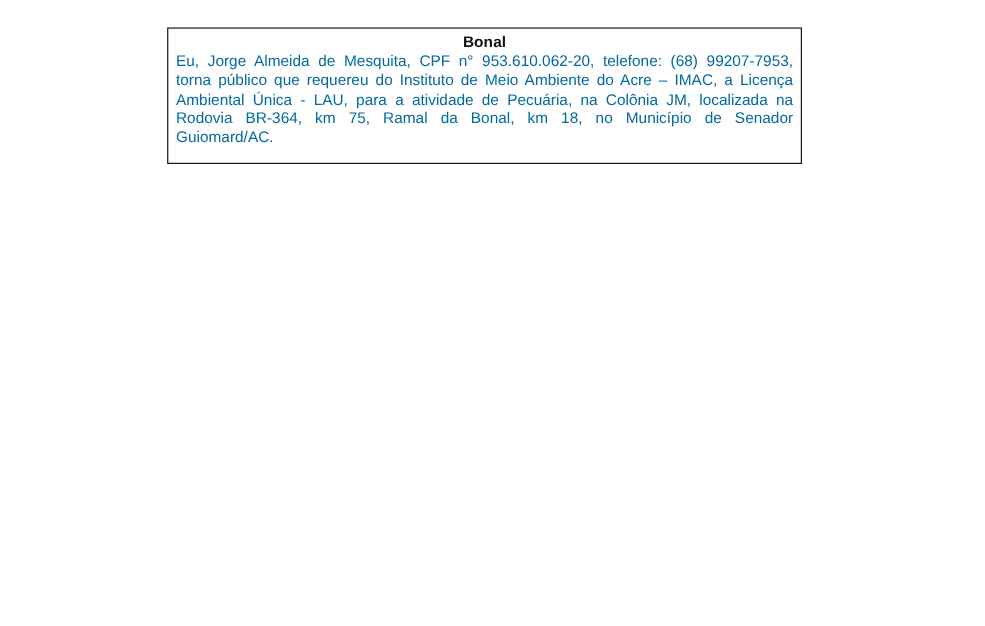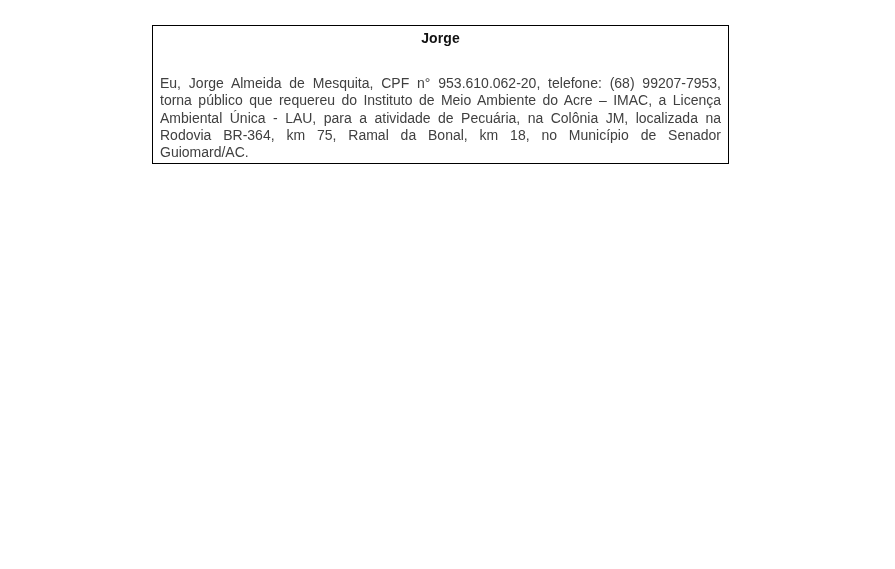--- a/index.html
+++ b/index.html
@@ -46,7 +46,7 @@
 <body>
 
 <div class="notice-box">
-  <div class="notice-title">Jorge</div>
+  <div class="notice-title">Bonal</div>
   <p class="notice-body">Eu, Jorge Almeida de Mesquita, CPF n° 953.610.062-20, telefone: (68) 99207-7953, torna público que requereu do Instituto de Meio Ambiente do Acre – IMAC, a Licença Ambiental Única - LAU, para a atividade de Pecuária, na Colônia JM, localizada na Rodovia BR-364, km 75, Ramal da Bonal, km 18, no Município de Senador Guiomard/AC.</p>
 </div>
 

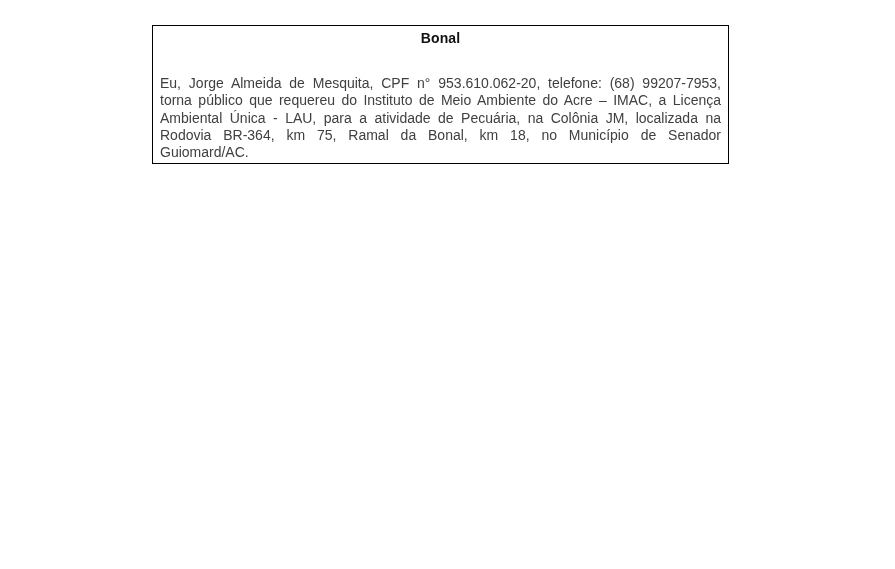--- a/index.html
+++ b/index.html
@@ -34,11 +34,11 @@
     letter-spacing: 0.1px;
   }
   .notice-body {
-    margin: 28px 0 0 0;
+    margin: 0 0 0 0;
     font-size: 14px;
     line-height: 17.3px;
     text-align: justify;
-    color: #404040;
+    color: #0369a1;
     word-spacing: 1px;
   }
 </style>

